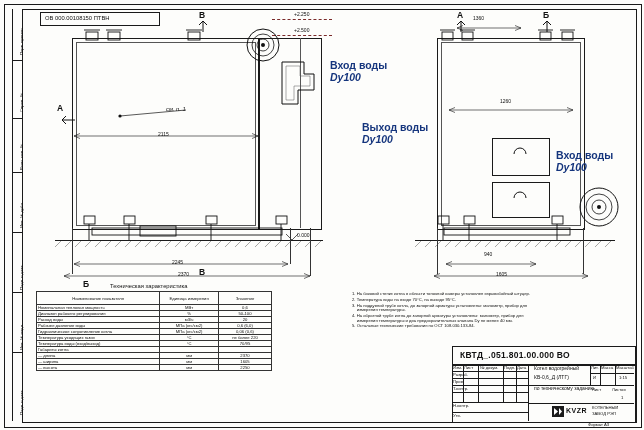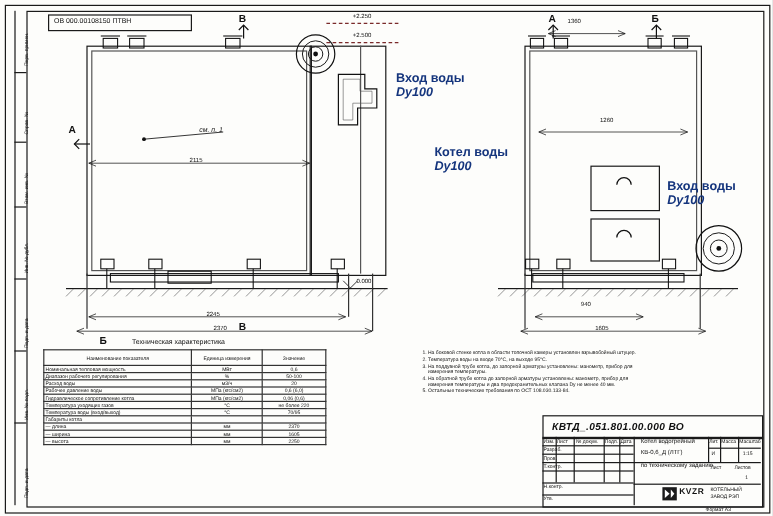--- a/index.html
+++ b/index.html
@@ -270,7 +270,7 @@
     <path d="M6 4 L10 0 L14 4" fill="none" stroke="#111" stroke-width="1"></path>
   </svg>
 
-  <div class="txt xl b bluetxt" style="left:362px;top:122px;">Котел воды</div>
+  <div class="txt xl b bluetxt" style="left:362px;top:122px;">Выход воды</div>
   <div class="txt xl b bluetxt it" style="left:362px;top:134px;">Dy100</div>
   <div class="txt xl b bluetxt" style="left:556px;top:150px;">Вход воды</div>
   <div class="txt xl b bluetxt it" style="left:556px;top:162px;">Dy100</div>

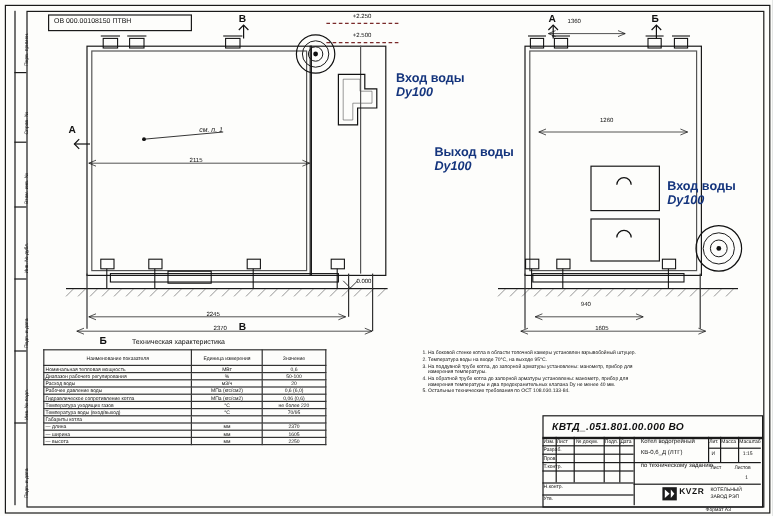--- a/index.html
+++ b/index.html
@@ -379,7 +379,7 @@
   </div>
 
   <div class="box" style="left:452px;top:346px;width:182px;height:18px;border-width:1.2px;"></div>
-  <div class="txt l b" style="left:460px;top:351px;letter-spacing:0.3px;font-style:italic;">КВТД_.051.801.00.000 ВО</div>
+  <div class="txt l b" style="left:460px;top:351px;letter-spacing:0.3px;">КВТД_.051.801.00.000 ВО</div>
 
   <div class="box" style="left:452px;top:364px;width:182px;height:57px;border-width:1.2px;"></div>
 

